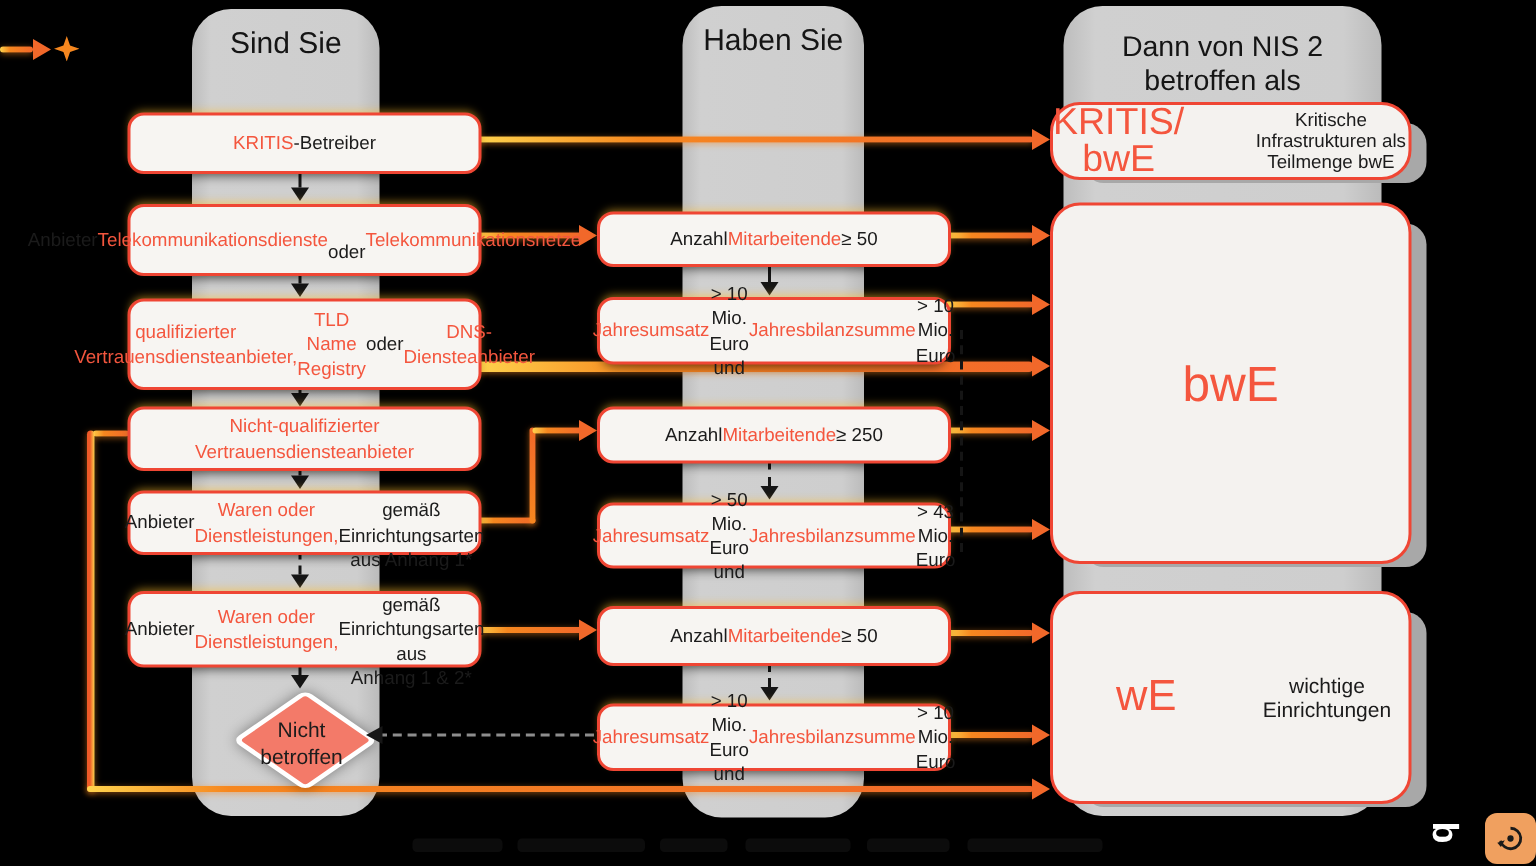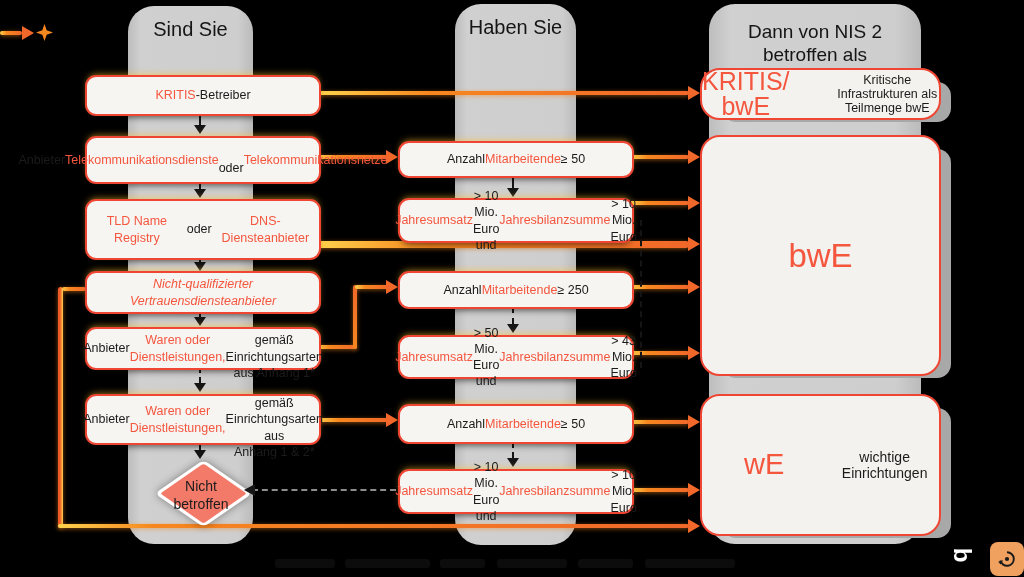--- a/index.html
+++ b/index.html
@@ -128,7 +128,7 @@
   <div class="node" style="left:85px;top:75px;width:232px;height:37px;"><span class="hl">KRITIS</span><span>-Betreiber</span></div>
   <div class="node" style="left:85px;top:136px;width:232px;height:44px;"><span>Anbieter </span><span class="hl">Telekommunikationsdienste</span><span>
 oder </span><span class="hl">Telekommunikationsnetze</span></div>
-  <div class="node" style="left:85px;top:199px;width:232px;height:57px;"><span>
+  <div class="node" style="left:85px;top:199px;width:232px;height:57px;"><span class="hl">qualifizierter Vertrauensdiensteanbieter,</span><span>
 </span><span class="hl">TLD Name Registry</span><span> oder
 </span><span class="hl">DNS-Diensteanbieter</span></div>
   <div class="node" style="left:85px;top:271px;width:232px;height:39px;font-style:italic;"><span class="hl">Nicht-qualifizierter

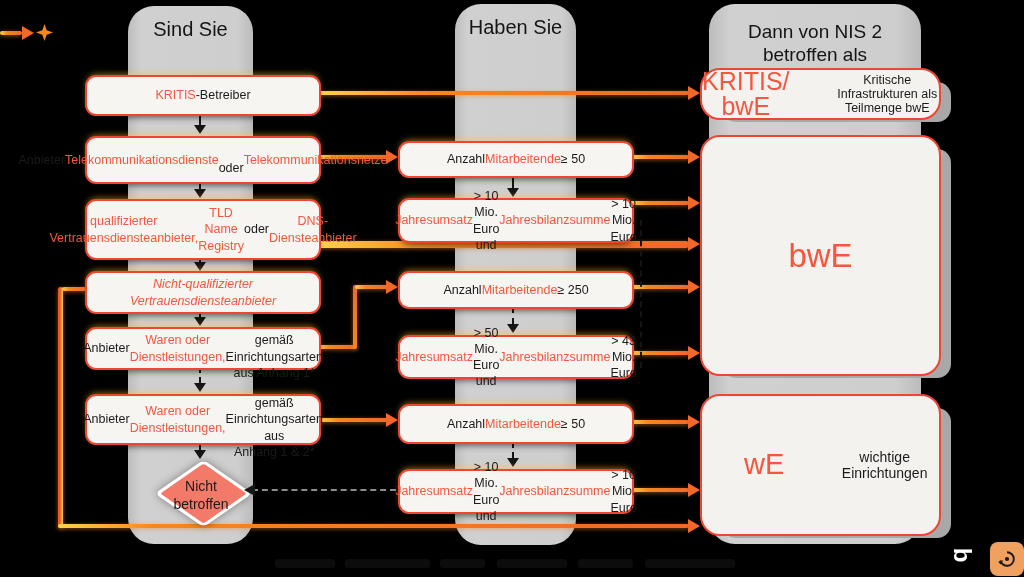--- a/index.html
+++ b/index.html
@@ -131,7 +131,7 @@
   <div class="node" style="left:85px;top:199px;width:232px;height:57px;"><span class="hl">qualifizierter Vertrauensdiensteanbieter,</span><span>
 </span><span class="hl">TLD Name Registry</span><span> oder
 </span><span class="hl">DNS-Diensteanbieter</span></div>
-  <div class="node" style="left:85px;top:271px;width:232px;height:39px;font-style:italic;"><span class="hl">Nicht-qualifizierter
+  <div class="node" style="left:85px;top:271px;width:232px;height:39px;"><span class="hl">Nicht-qualifizierter
 Vertrauensdiensteanbieter</span></div>
   <div class="node" style="left:85px;top:327px;width:232px;height:39px;"><span>Anbieter </span><span class="hl">Waren oder Dienstleistungen,</span><span>
 gemäß Einrichtungsarten aus Anhang 1*</span></div>

